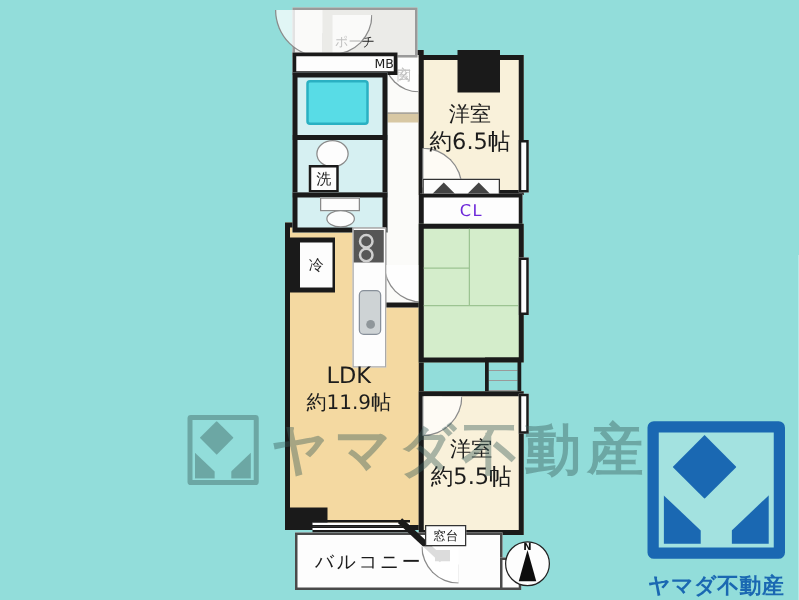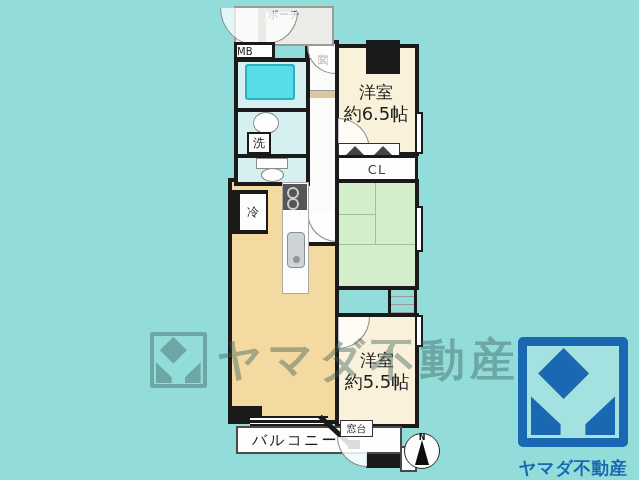--- a/index.html
+++ b/index.html
@@ -53,7 +53,7 @@
   <div class="a arc" style="left:307px;top:212px;width:30px;height:30px;border-left:1.5px solid #8a8a8a;border-bottom:1.5px solid #8a8a8a;border-radius:0 0 0 100%;"></div>
 
   <div class="a" style="left:234px;top:6px;width:100px;height:40px;background:var(--color-porch-fill,#ebebe8);border:2px solid #9a9a9a;">
-    <div style="text-align:center;font-size:10.5px;color:#1c1c1c;margin-top:0;">ポーチ</div>
+    <div style="text-align:center;font-size:10.5px;color:#1c1c1c;margin-top:19px;">ポーチ</div>
   </div>
   <div class="a arc" style="left:220px;top:8px;width:38px;height:38px;border-left:1.5px solid #8a8a8a;border-bottom:1.5px solid #8a8a8a;border-radius:0 0 0 100%;"></div>
   <div class="a arc" style="left:266px;top:12px;width:32px;height:32px;border-right:1.5px solid #8a8a8a;border-bottom:1.5px solid #8a8a8a;border-radius:0 0 100% 0;"></div>

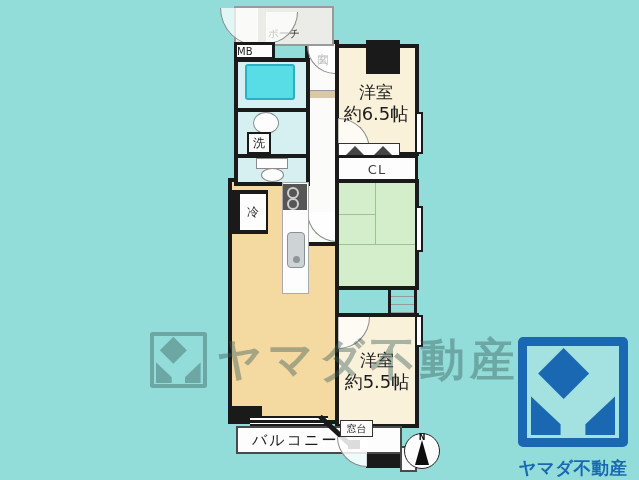--- a/index.html
+++ b/index.html
@@ -58,7 +58,7 @@
   <div class="a arc" style="left:220px;top:8px;width:38px;height:38px;border-left:1.5px solid #8a8a8a;border-bottom:1.5px solid #8a8a8a;border-radius:0 0 0 100%;"></div>
   <div class="a arc" style="left:266px;top:12px;width:32px;height:32px;border-right:1.5px solid #8a8a8a;border-bottom:1.5px solid #8a8a8a;border-radius:0 0 100% 0;"></div>
 
-  <div class="a wall3 white" style="left:234px;top:42px;width:41px;height:18px;display:flex;align-items:center;justify-content:flex-start;">
+  <div class="a wall3 white" style="left:234px;top:42px;width:84px;height:18px;display:flex;align-items:center;justify-content:flex-end;">
     <span style="font-size:10px;color:#1c1c1c;">MB</span>
   </div>
 

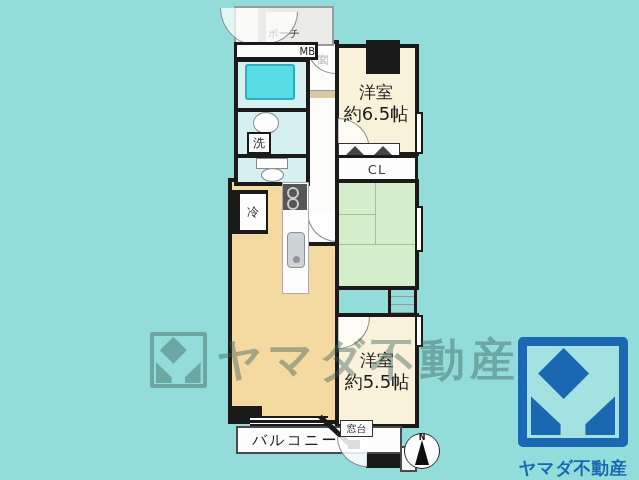--- a/index.html
+++ b/index.html
@@ -103,7 +103,7 @@
     <div class="tri" style="border-left:9px solid transparent;border-right:9px solid transparent;border-bottom:9px solid #444;"></div>
   </div>
   <div class="a wall3 white" style="left:336px;top:155px;width:82px;height:28px;display:flex;align-items:center;justify-content:center;">
-    <span style="font-size:13px;letter-spacing:1px;color:#404040;">CL</span>
+    <span style="font-size:13px;letter-spacing:1px;color:#6d28d9;">CL</span>
   </div>
 
   <div class="a wall green" style="left:335px;top:179px;width:84px;height:111px;"></div>

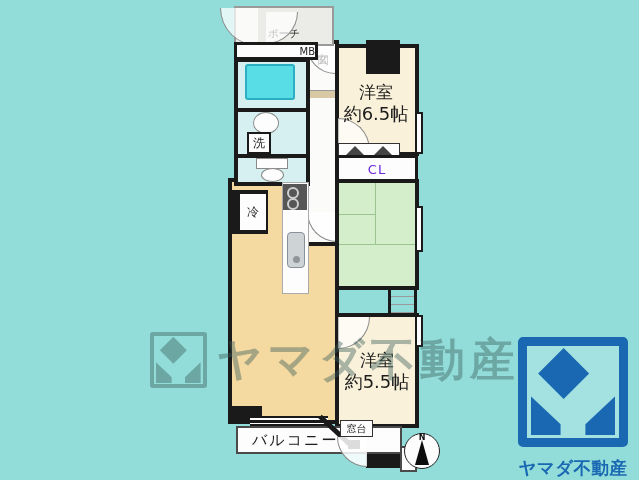--- a/index.html
+++ b/index.html
@@ -124,6 +124,10 @@
   </div>
   <div class="a blackfill" style="left:366px;top:424px;width:34px;height:44px;"></div>
 
+  <div class="a room-label" style="left:224px;top:290px;width:110px;">
+    <span class="l1" style="font-size:18px;">LDK</span>
+    <span class="l2" style="font-size:16px;">約11.9帖</span>
+  </div>
   <div class="a blackfill" style="left:230px;top:406px;width:32px;height:18px;"></div>
 
   <div class="a" style="left:250px;top:416px;width:78px;height:10px;background:linear-gradient(to bottom,#fff 0 2px,transparent 2px 45%,#333 45% 58%,transparent 58% 80%,#fff 80%);border-top:2px solid #1a1a1a;border-bottom:2px solid #1a1a1a;"></div>

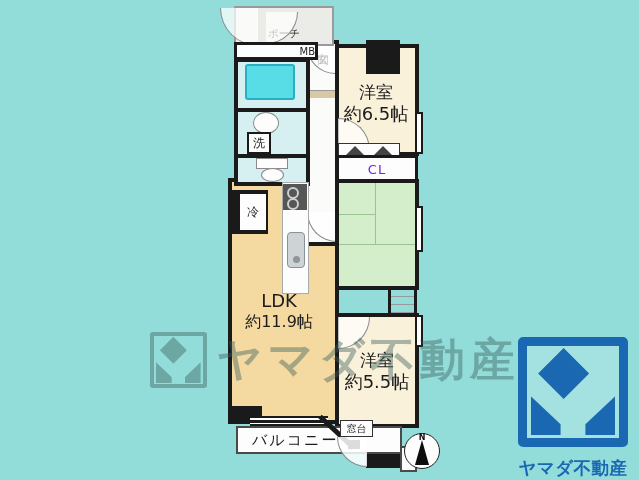--- a/index.html
+++ b/index.html
@@ -131,7 +131,7 @@
   <div class="a blackfill" style="left:230px;top:406px;width:32px;height:18px;"></div>
 
   <div class="a" style="left:250px;top:416px;width:78px;height:10px;background:linear-gradient(to bottom,#fff 0 2px,transparent 2px 45%,#333 45% 58%,transparent 58% 80%,#fff 80%);border-top:2px solid #1a1a1a;border-bottom:2px solid #1a1a1a;"></div>
-  <div class="a" style="left:236px;top:426px;width:166px;height:28px;background:#fdfdfd;border:2px solid #4a4a4a;display:flex;align-items:center;">
+  <div class="a" style="left:236px;top:426px;width:166px;height:46px;background:#fdfdfd;border:2px solid #4a4a4a;display:flex;align-items:center;">
     <span style="font-size:15px;letter-spacing:2px;color:#1c1c1c;margin-left:14px;">バルコニー</span>
   </div>
   <div class="a" style="left:400px;top:446px;width:17px;height:26px;background:#fdfdfd;border:2px solid #4a4a4a;"></div>

